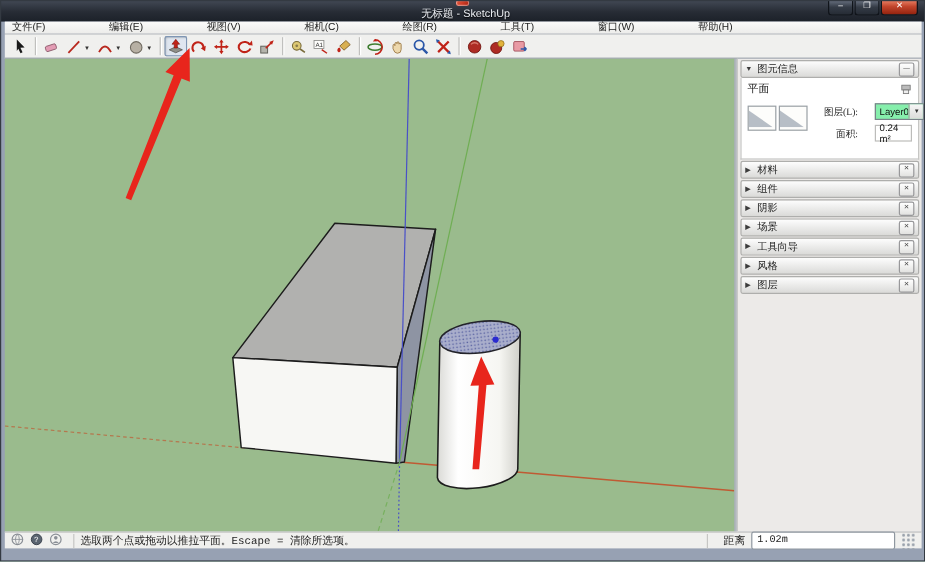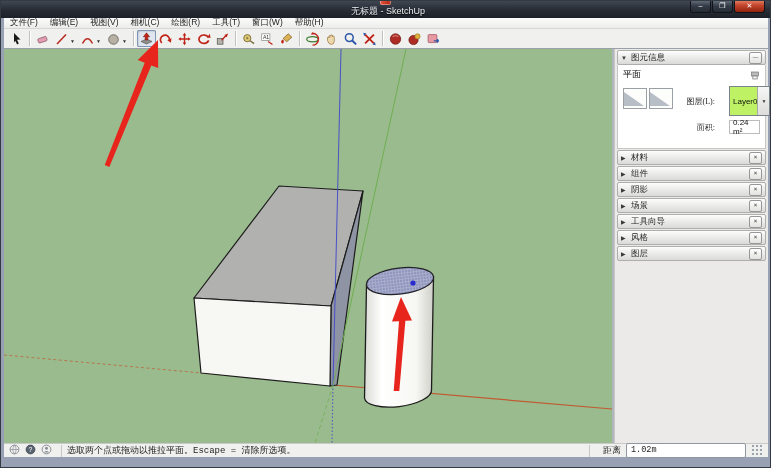--- a/index.html
+++ b/index.html
@@ -30,7 +30,7 @@
   .menubar{position:absolute;left:4px;top:18px;width:764px;height:11px;
     background:linear-gradient(#fbfbfa,#ececea);
     border-bottom:1px solid #d6d6d4;box-sizing:border-box;
-    display:flex;align-items:center;font-size:8.5px;color:#1d1d1d;}
+    display:flex;align-items:center;font-size:8.5px;color:#1d1d1d;gap:41px;}
   .menu-item{padding:0 6px;white-space:nowrap;}
 
   

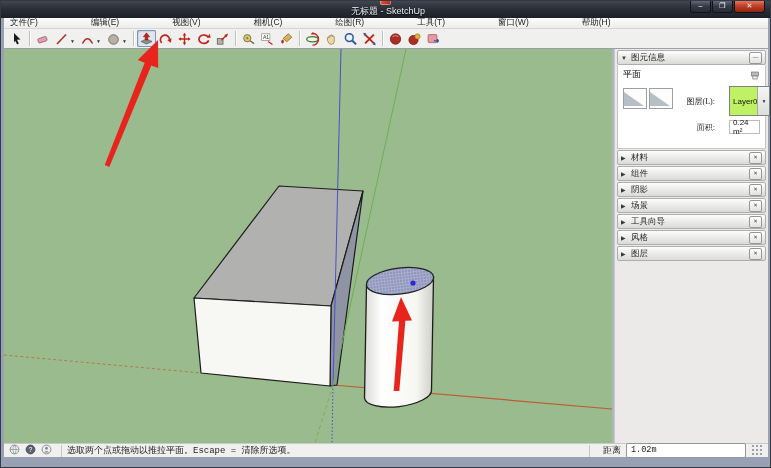--- a/index.html
+++ b/index.html
@@ -77,7 +77,7 @@
   .fields{flex:1;min-width:0;}
   .field-row{display:flex;align-items:center;margin-bottom:4px;}
   .field-label{width:36px;text-align:right;margin-right:14px;font-size:8px;color:#1e1e1e;flex:0 0 auto;font-family:Liberation Serif, serif;}
-  .combo{flex:1;height:30px;border:1px solid #7a828a;background:#bef264;display:flex;
+  .combo{flex:1;height:14px;border:1px solid #7a828a;background:#86efac;display:flex;
     align-items:center;font-size:8px;color:#111;padding-left:3px;box-sizing:border-box;}
   .combo-text{flex:1;overflow:hidden;}
   .combo-caret{width:11px;height:100%;background:linear-gradient(#f6f6f6,#dcdcda);

